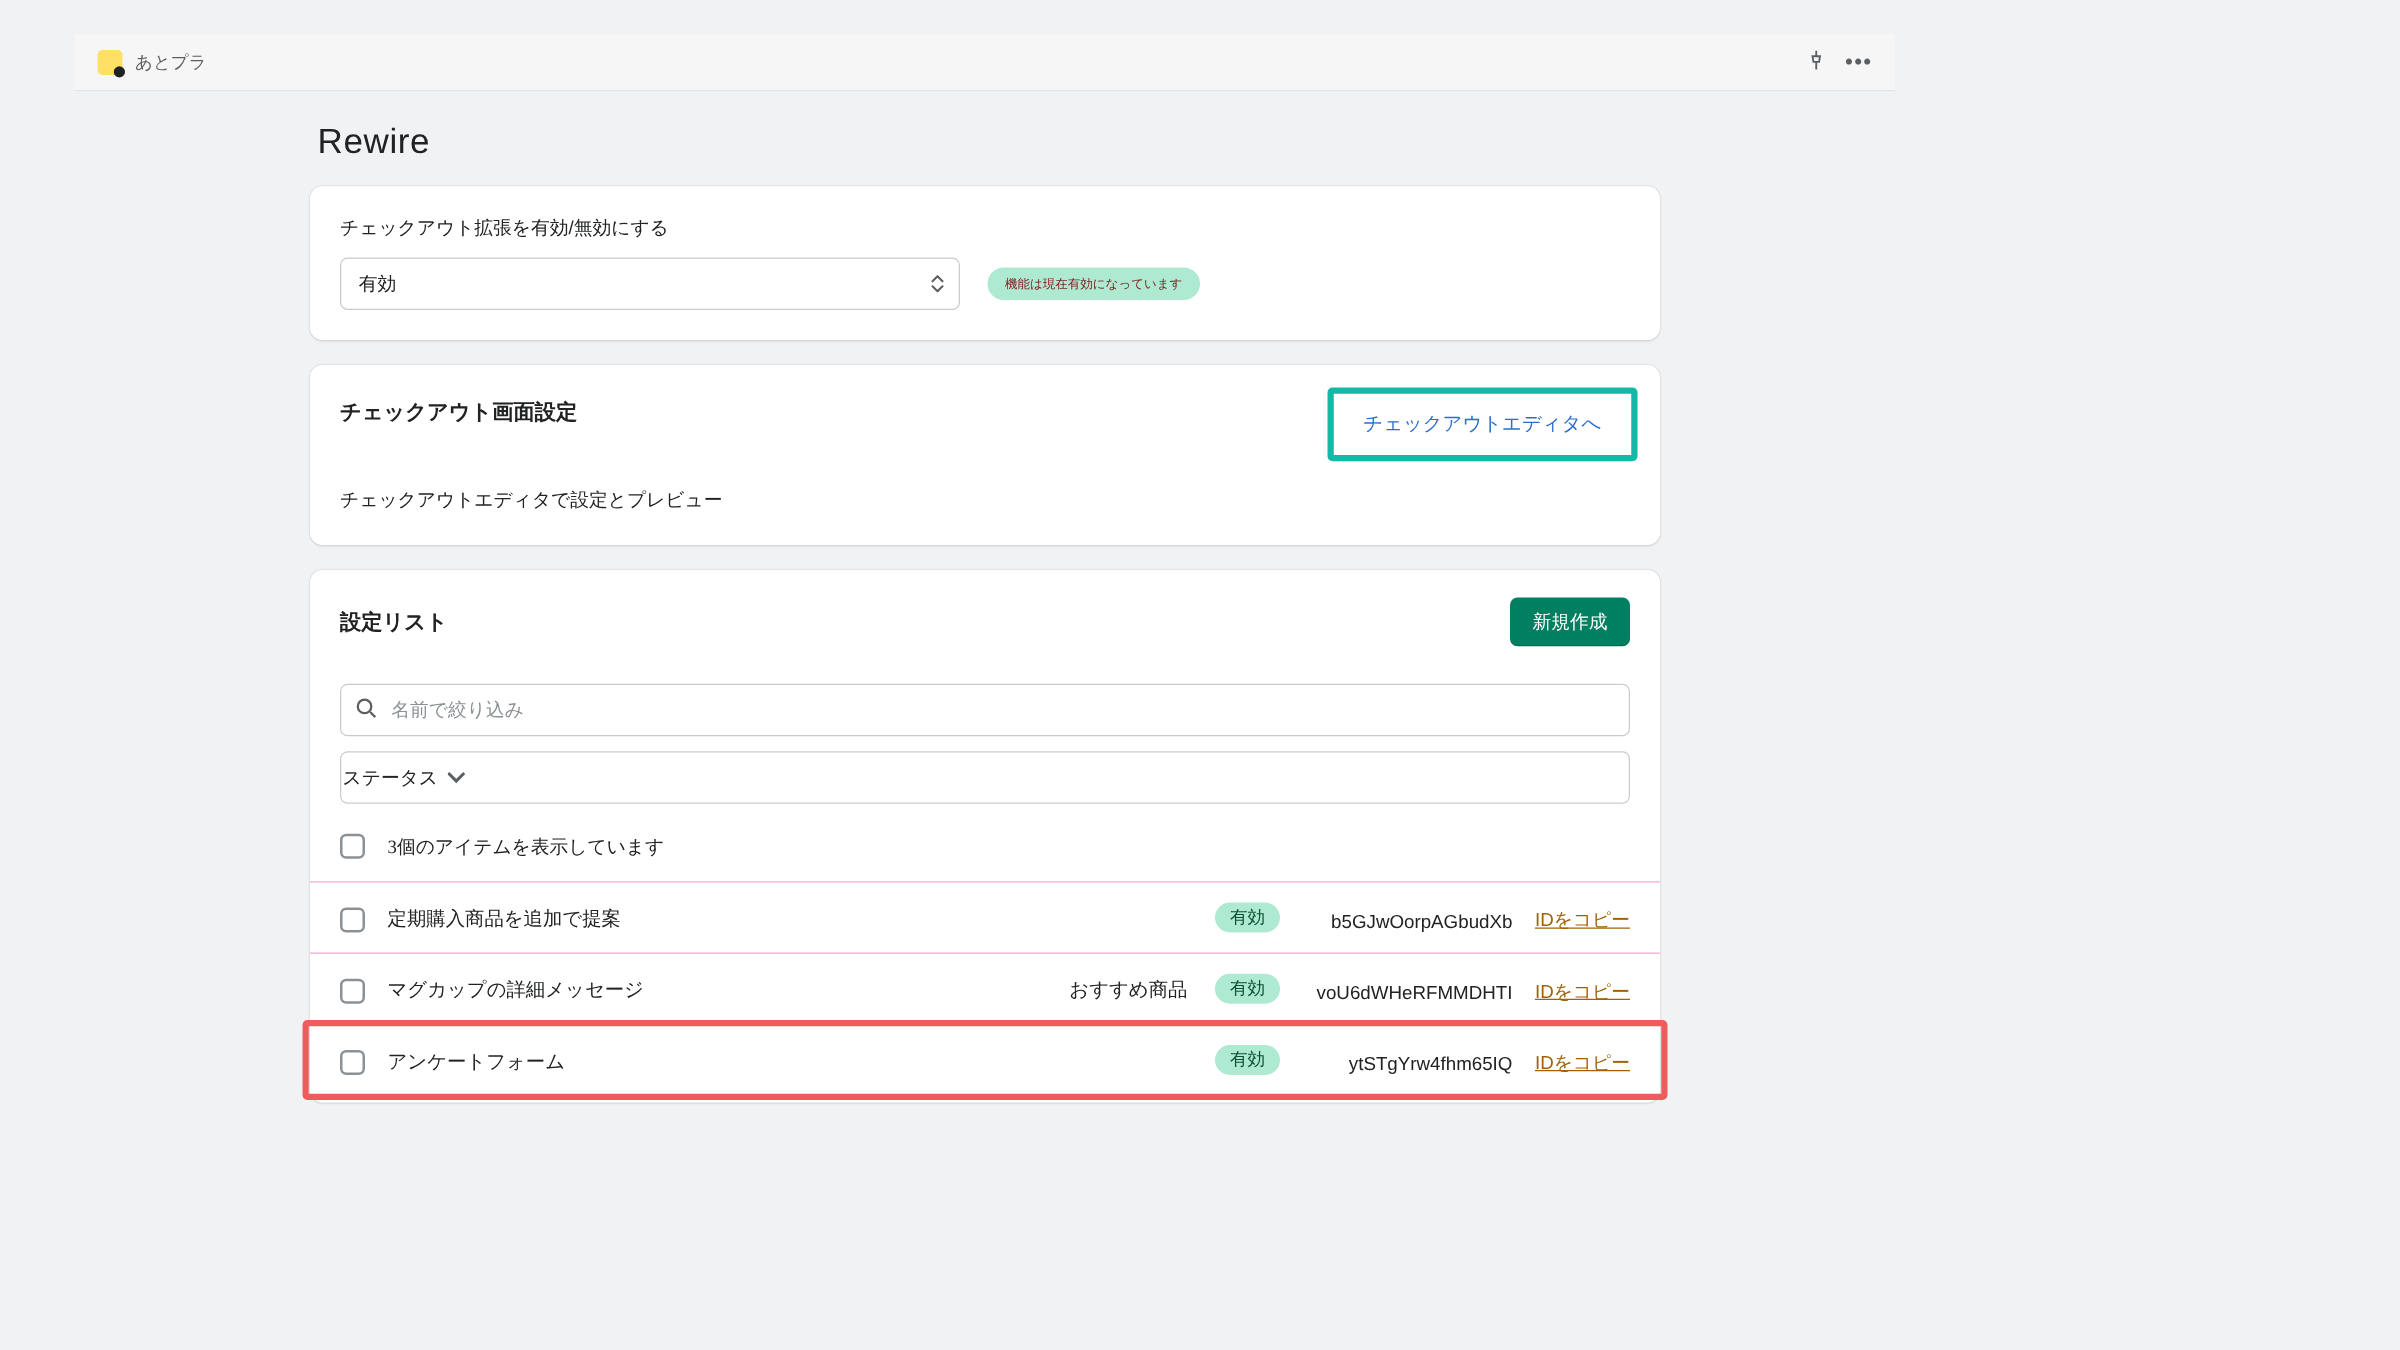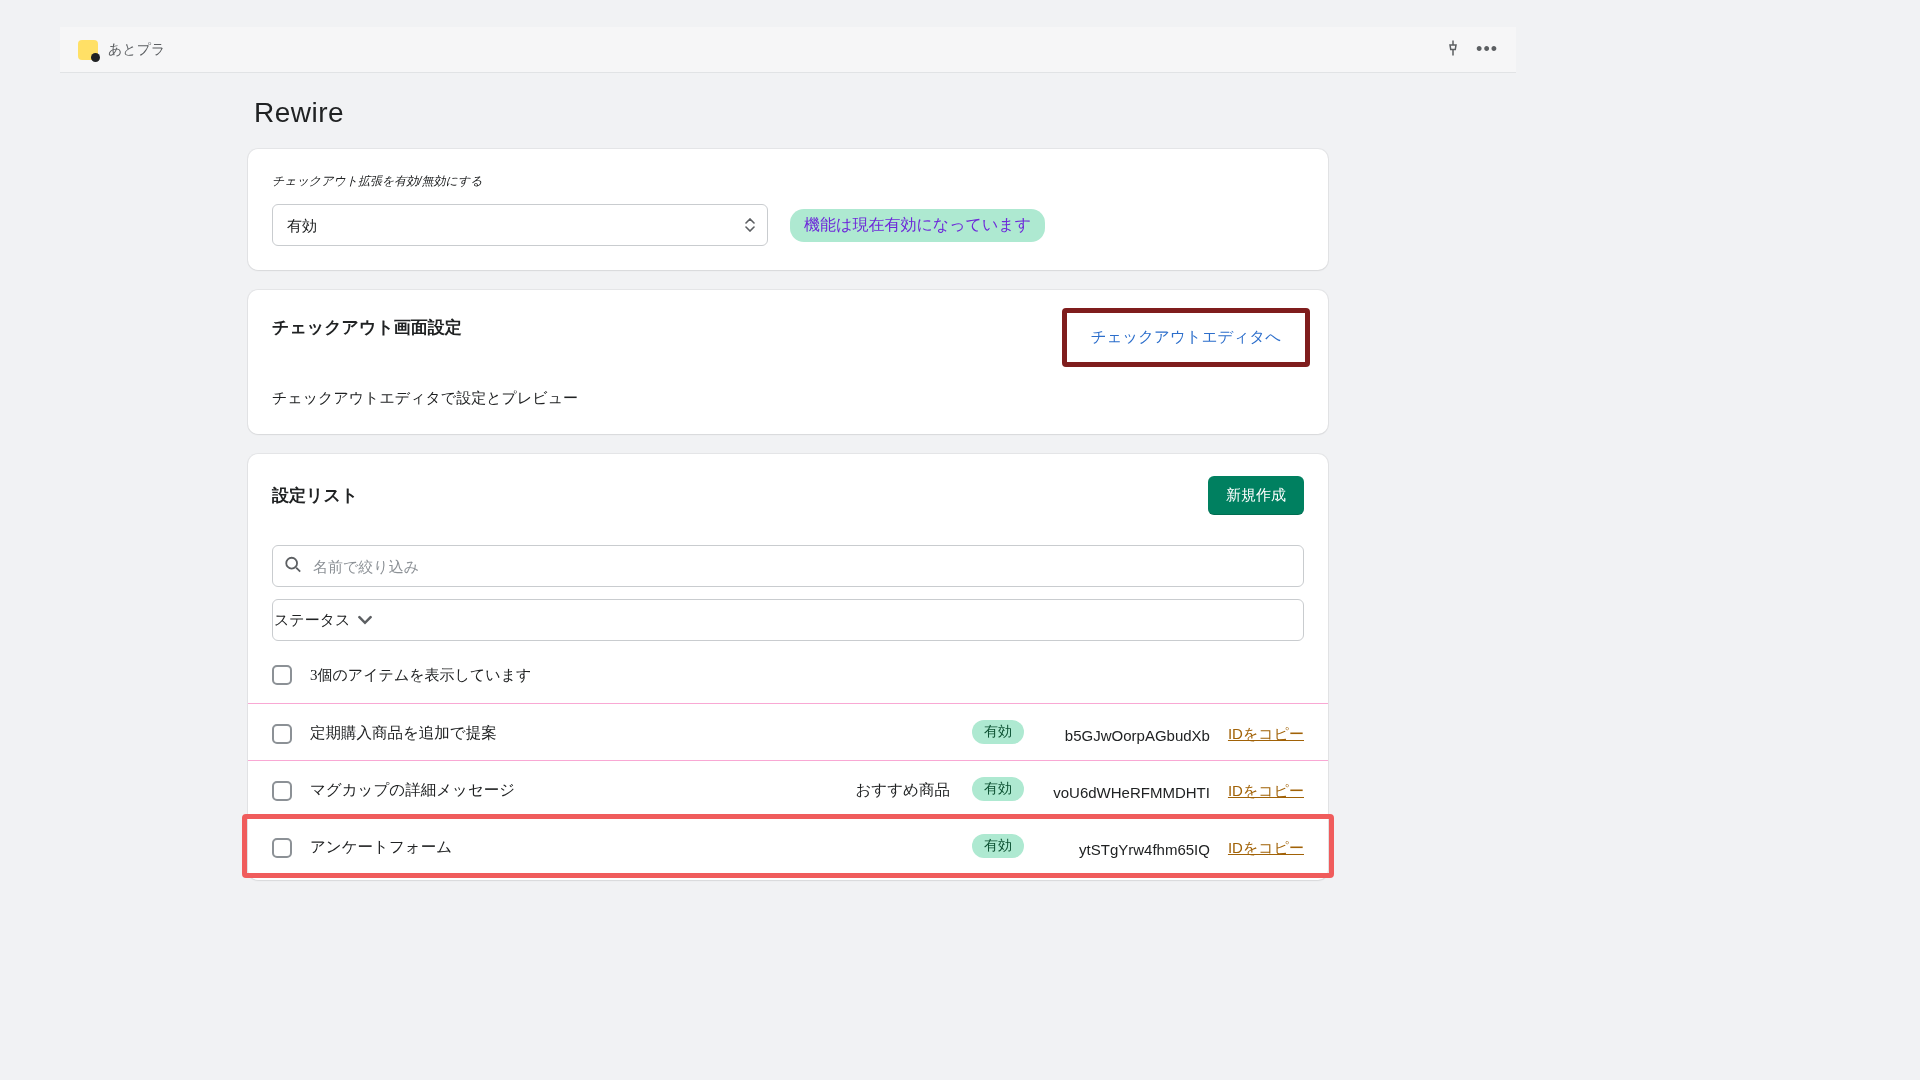--- a/index.html
+++ b/index.html
@@ -35,7 +35,7 @@
 
     
     .card1 { padding: 24px; }
-    .card1-label { font-size: 12px; margin-bottom: 14px; font-style: italic; }
+    .card1-label { font-size: 15px; margin-bottom: 14px; }
     .card1-row { display: flex; align-items: center; gap: 22px; }
     .select { flex: 0 0 496px; position: relative; }
     .select select { width: 100%; height: 42px; border: 1px solid #c9cccf; border-radius: 6px; padding: 0 38px 0 14px; font-size: 15px; color:#202223; background: #fff; appearance: none; -webkit-appearance: none; }

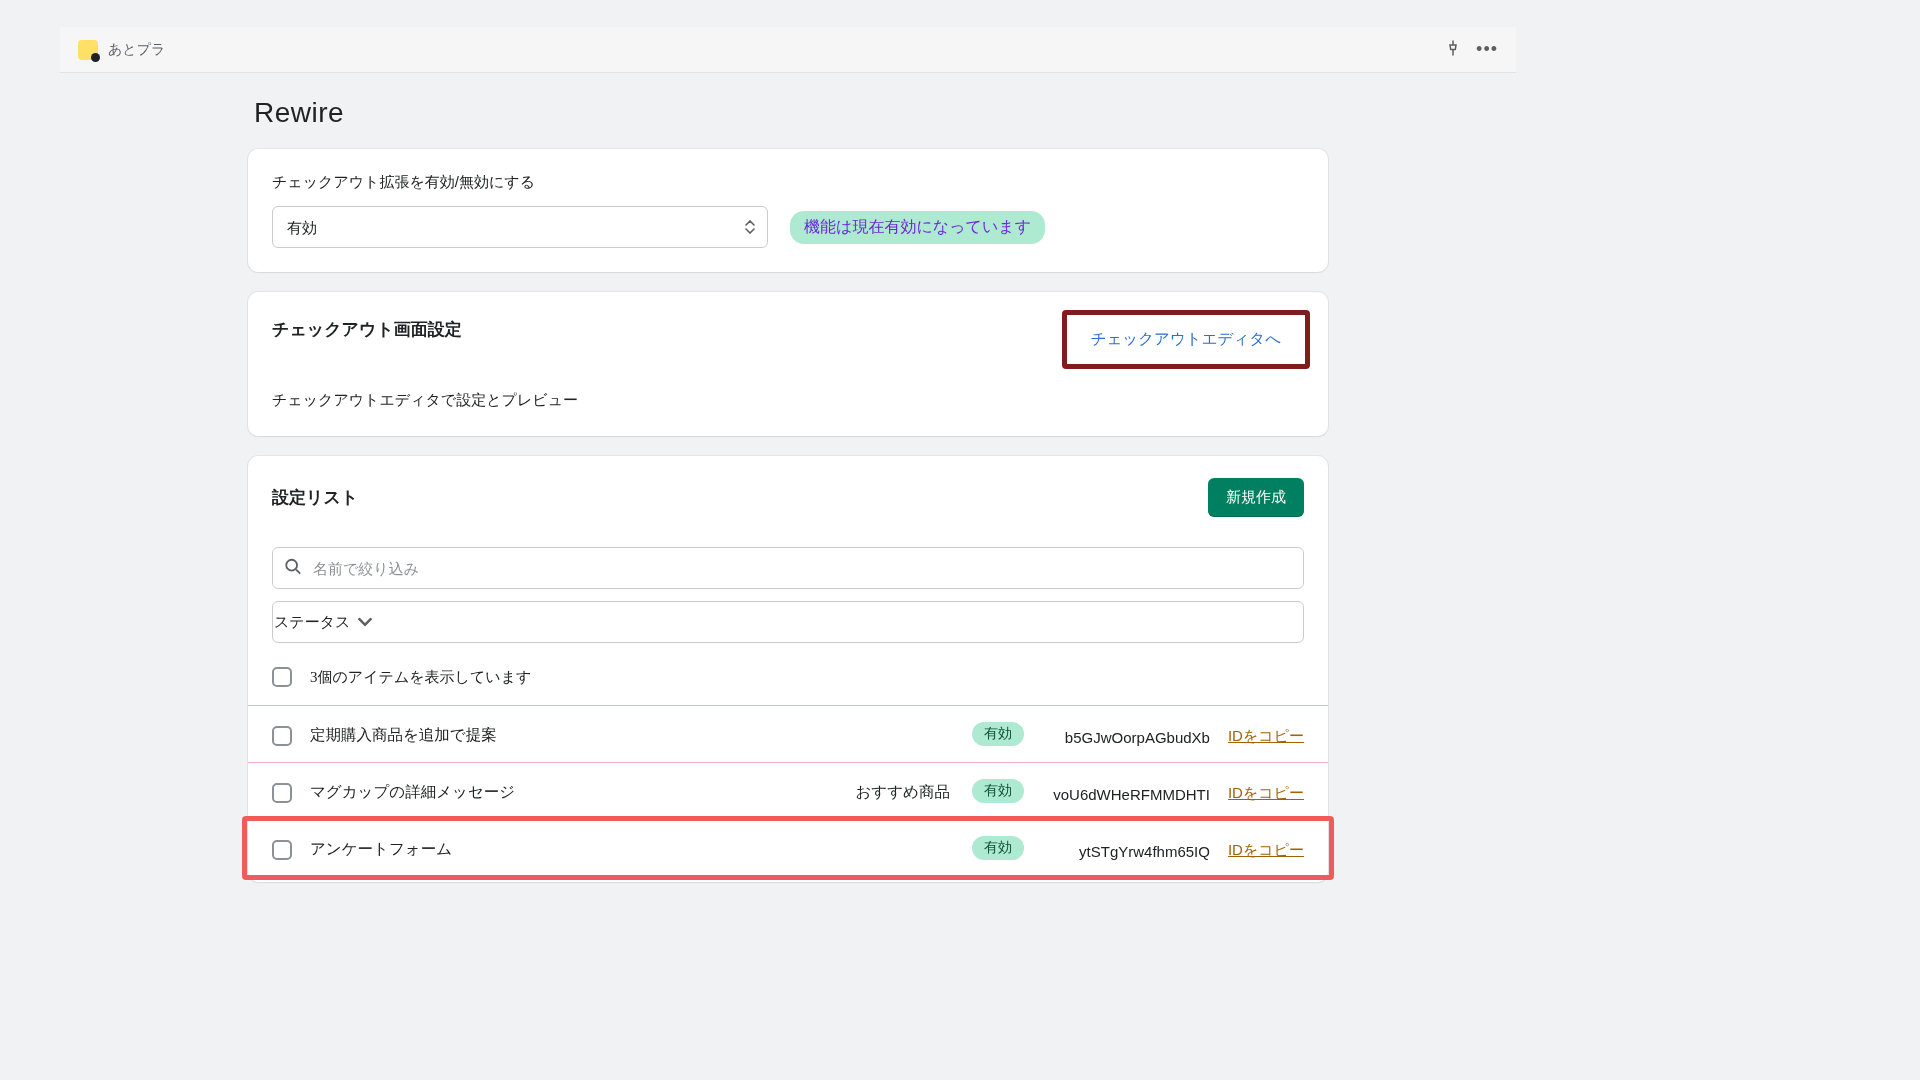--- a/index.html
+++ b/index.html
@@ -41,7 +41,7 @@
     .select select { width: 100%; height: 42px; border: 1px solid #c9cccf; border-radius: 6px; padding: 0 38px 0 14px; font-size: 15px; color:#202223; background: #fff; appearance: none; -webkit-appearance: none; }
     .select .updown { position: absolute; right: 12px; top: 50%; transform: translateY(-50%); pointer-events: none; color:#5c5f62; }
     .select .updown svg { width: 12px; height: 14px; display:block; }
-    .badge { display:inline-flex; align-items:center; background: #aee9d1; color:#6d28d9; padding: 6px 14px; border-radius: 14px; font-size: 16px; }
+    .badge { display:inline-flex; align-items:center; background: #aee9d1; color:#7f1d1d; padding: 6px 14px; border-radius: 14px; font-size: 10px; }
 
     
     .card2 { padding: 26px 24px; position: relative; }

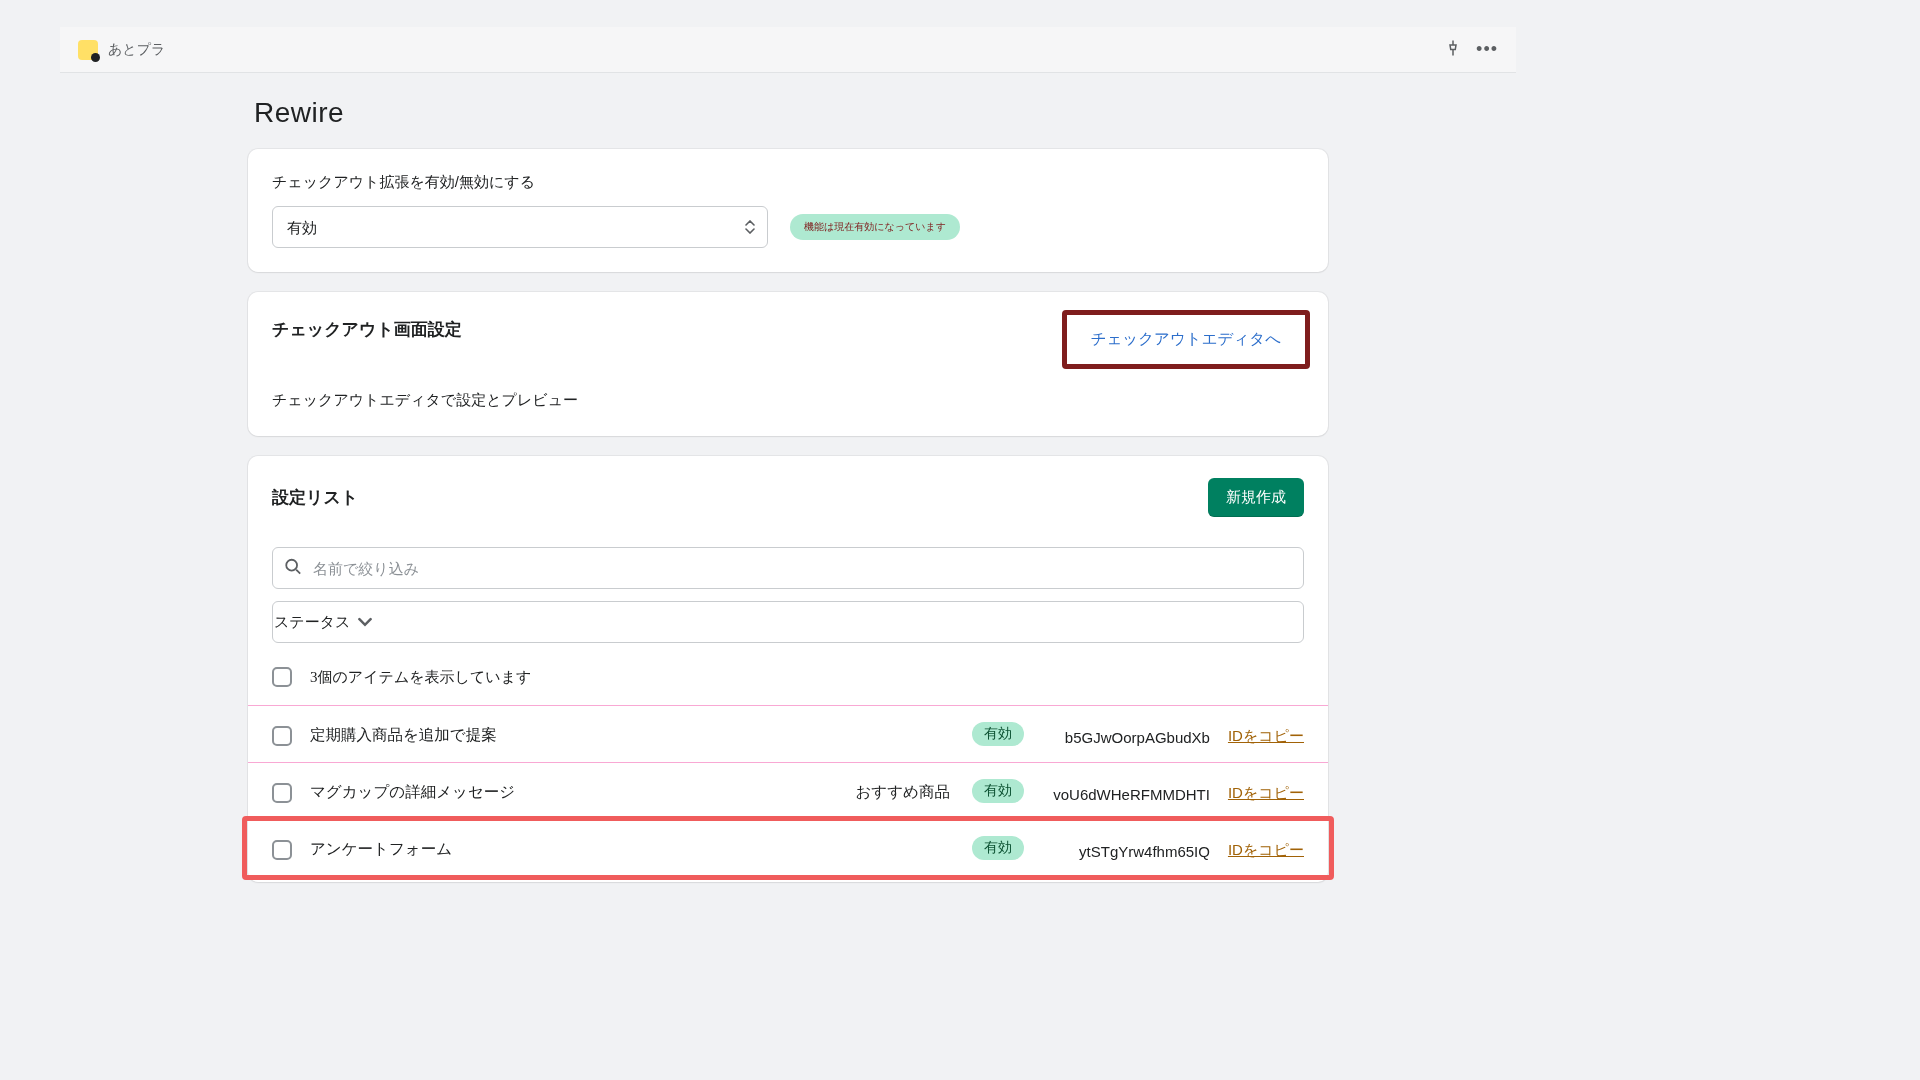--- a/index.html
+++ b/index.html
@@ -47,7 +47,7 @@
     .card2 { padding: 26px 24px; position: relative; }
     .card2-head { display: flex; justify-content: space-between; align-items: flex-start; }
     .card2-title { font-size: 17px; font-weight: 600; }
-    .linkbtn-box { border: 5px solid #7f1d1d; border-radius: 4px; padding: 14px 24px; margin-top: -8px; margin-right: -6px; }
+    .linkbtn-box { border: 5px solid #14b8a6; border-radius: 4px; padding: 14px 24px; margin-top: -8px; margin-right: -6px; }
     .linkbtn { color: #2c6ecb; font-size: 15.5px; cursor: pointer; }
     .card2-sub { font-size: 15px; margin-top: 22px; }
 

